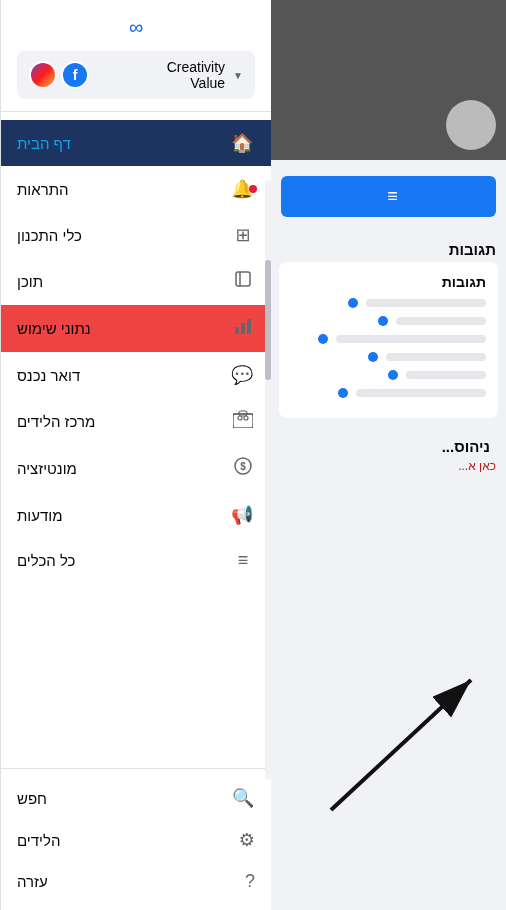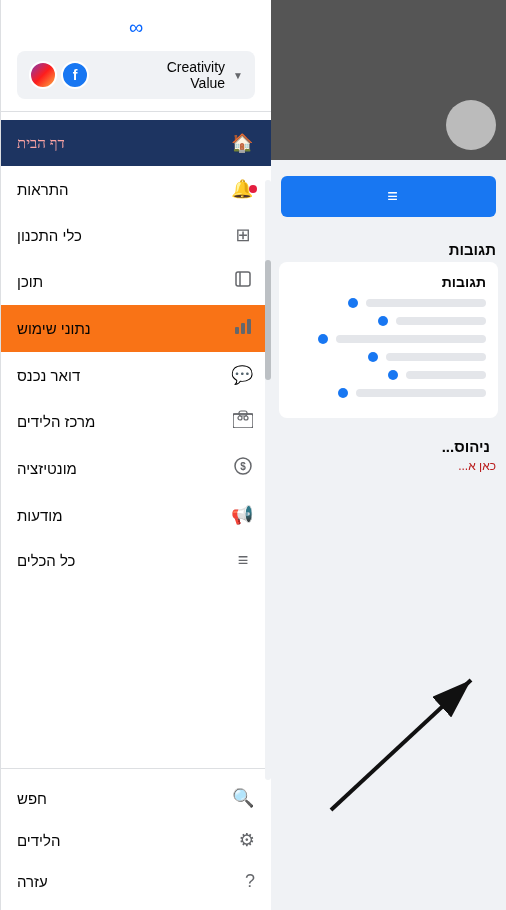--- a/index.html
+++ b/index.html
@@ -267,8 +267,7 @@
     }
 
     .nav-item.active .nav-item-label {
-      color: #fca5a5;
-      font-family: Liberation Serif, serif;
+      color: #0ea5e9;
     }
 
     .nav-icon {

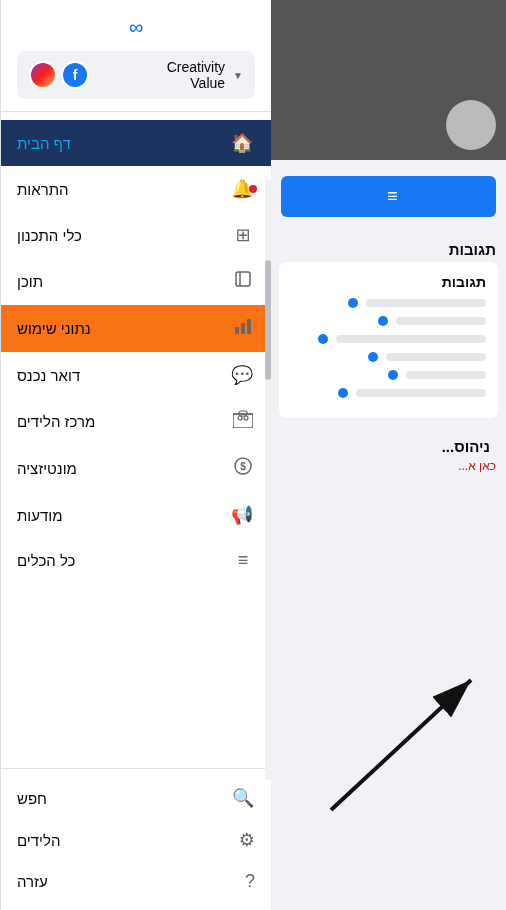--- a/index.html
+++ b/index.html
@@ -282,7 +282,7 @@
     }
 
     .nav-item.highlighted {
-      background: #f97316;
+      background: #ef4444;
     }
 
     .red-dot {

